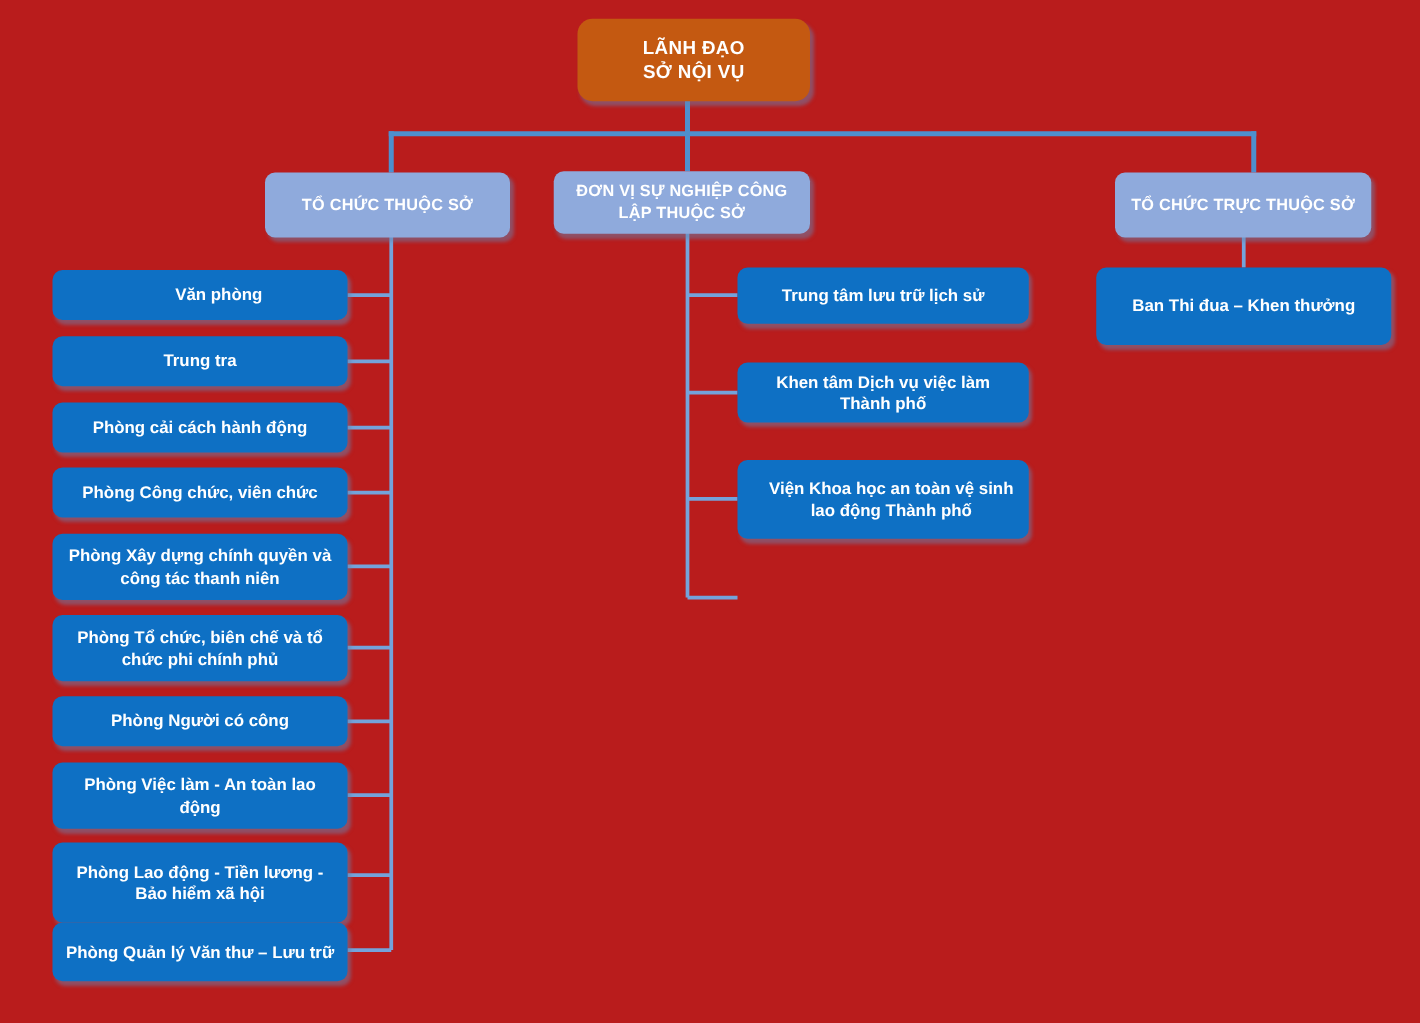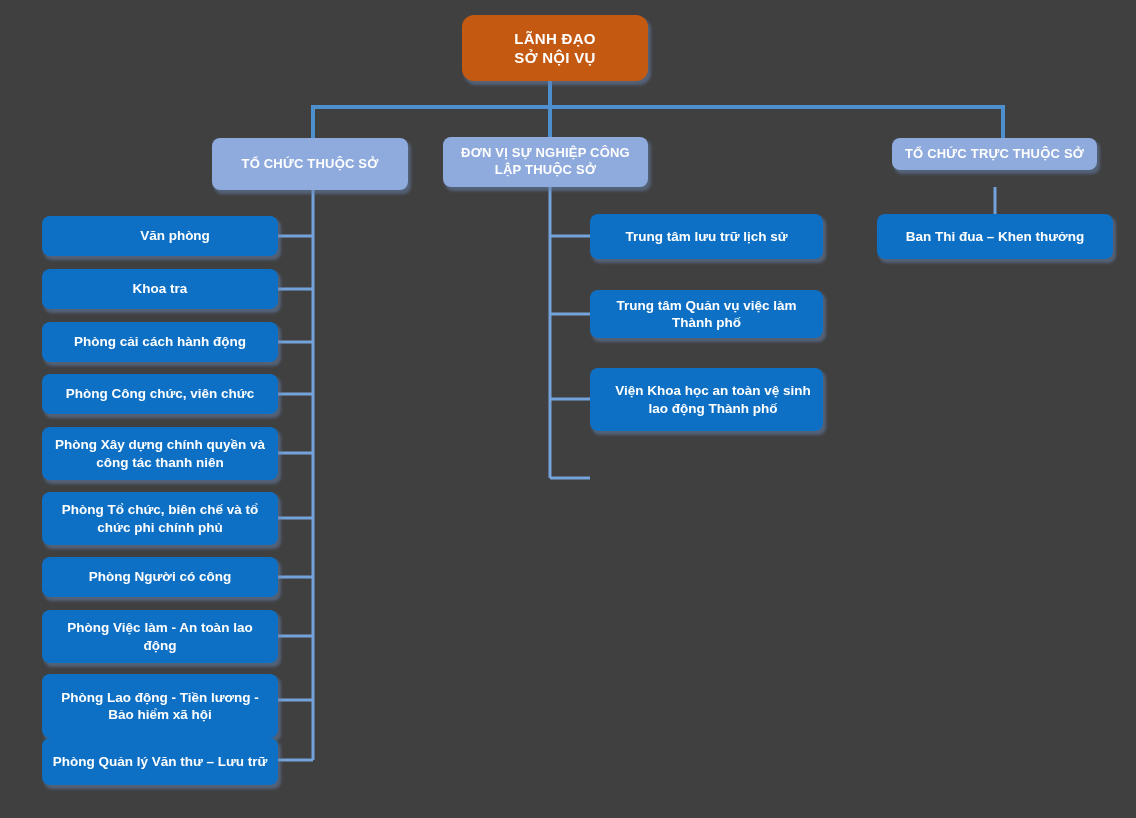--- a/index.html
+++ b/index.html
@@ -8,7 +8,7 @@
   }
   html,body{margin:0;padding:0;background:#fff;}
   #canvas{
-    position:relative;width:1136px;height:818px;background:#404040;overflow:hidden;
+    position:relative;width:1136px;height:818px;background:#b91c1c;overflow:hidden;
     font-family:"Liberation Sans","DejaVu Sans",sans-serif;
   }
   svg.connectors{position:absolute;left:0;top:0;width:1136px;height:818px;}

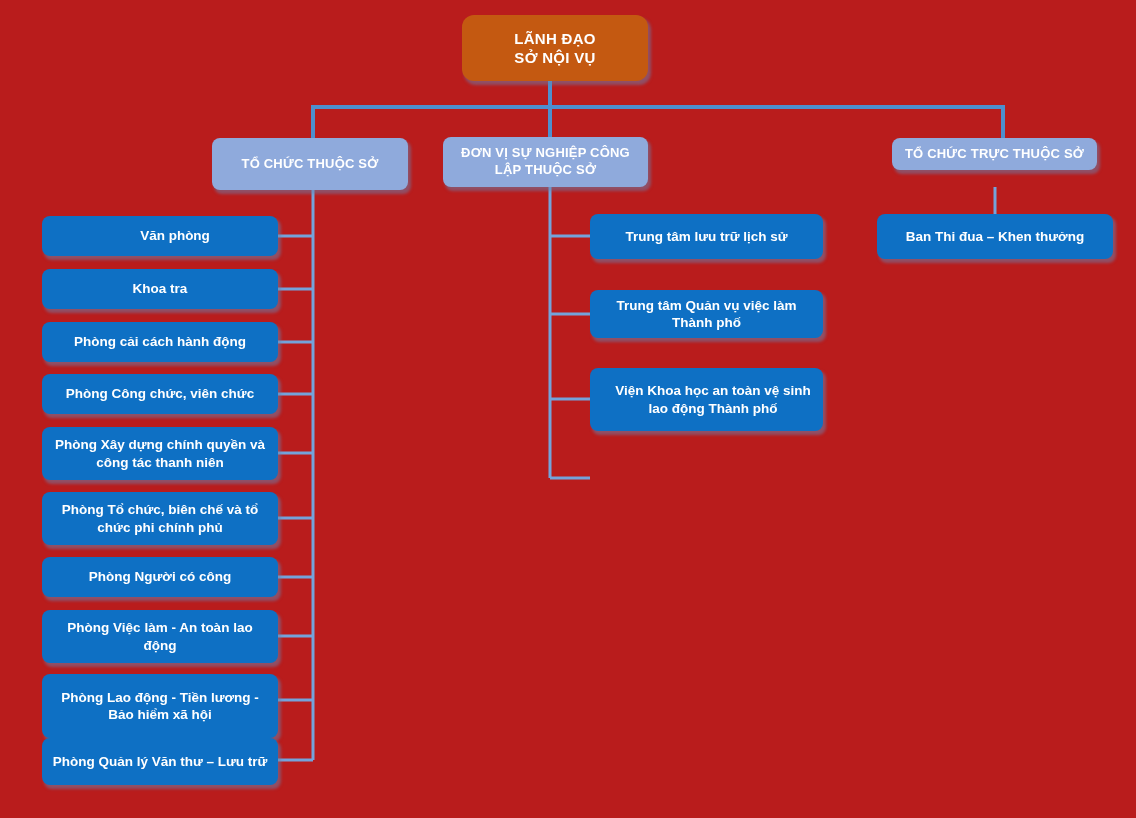--- a/index.html
+++ b/index.html
@@ -29,7 +29,7 @@
   }
   .hL{left:212px;top:138px;width:196px;height:52px;}
   .hM{left:443px;top:137px;width:205px;height:50px;}
-  .hR{left:892px;top:138px;width:205px;height:32px;}
+  .hR{left:892px;top:138px;width:205px;height:52px;}
   .item{background:var(--item_bg,#0E70C4);font-size:13.5px;}
   
   .lb{left:42px;width:236px;}

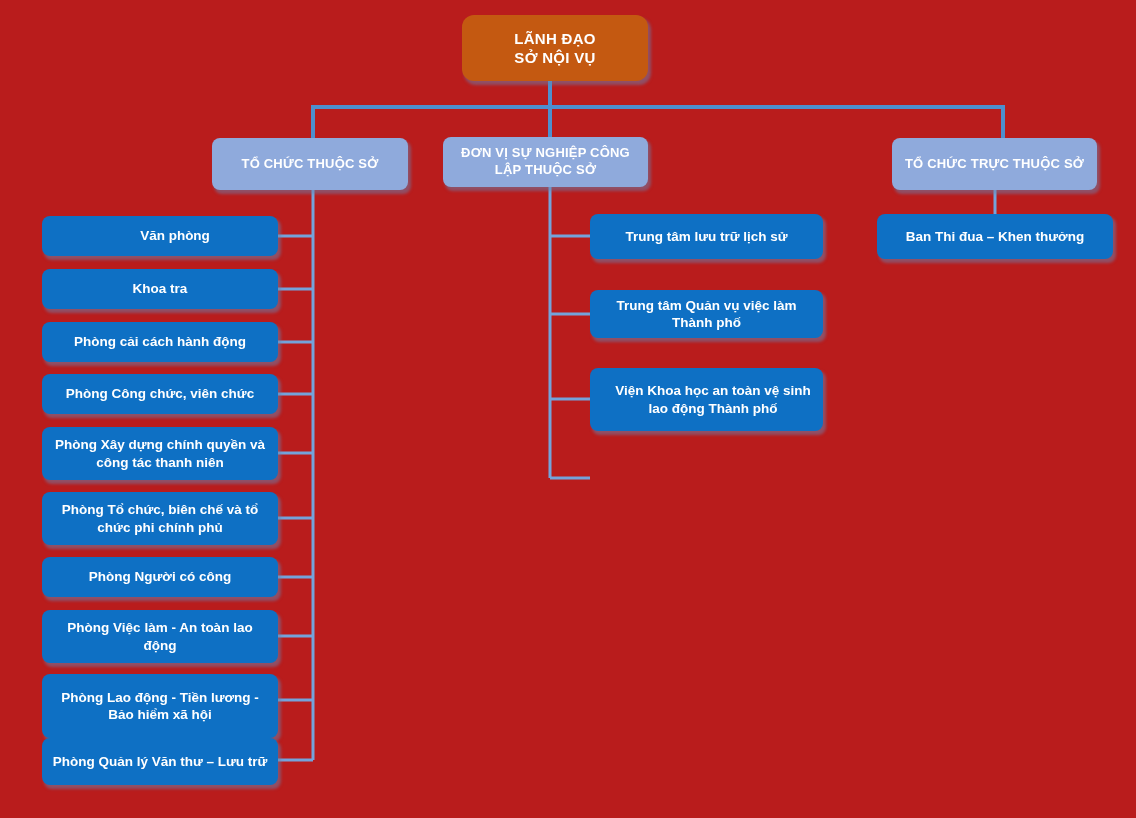--- a/index.html
+++ b/index.html
@@ -43,7 +43,7 @@
   .mb1{top:214px;height:45px;text-align:right;} .mb2{top:290px;height:48px;}
   .mb3{top:368px;height:63px;padding-left:23px;} .mb4{top:457px;height:43px;}
   
-  .rb1{left:877px;top:214px;width:236px;height:45px;}
+  .rb1{left:877px;top:214px;width:236px;height:62px;}
 </style>
 </head>
 <body>

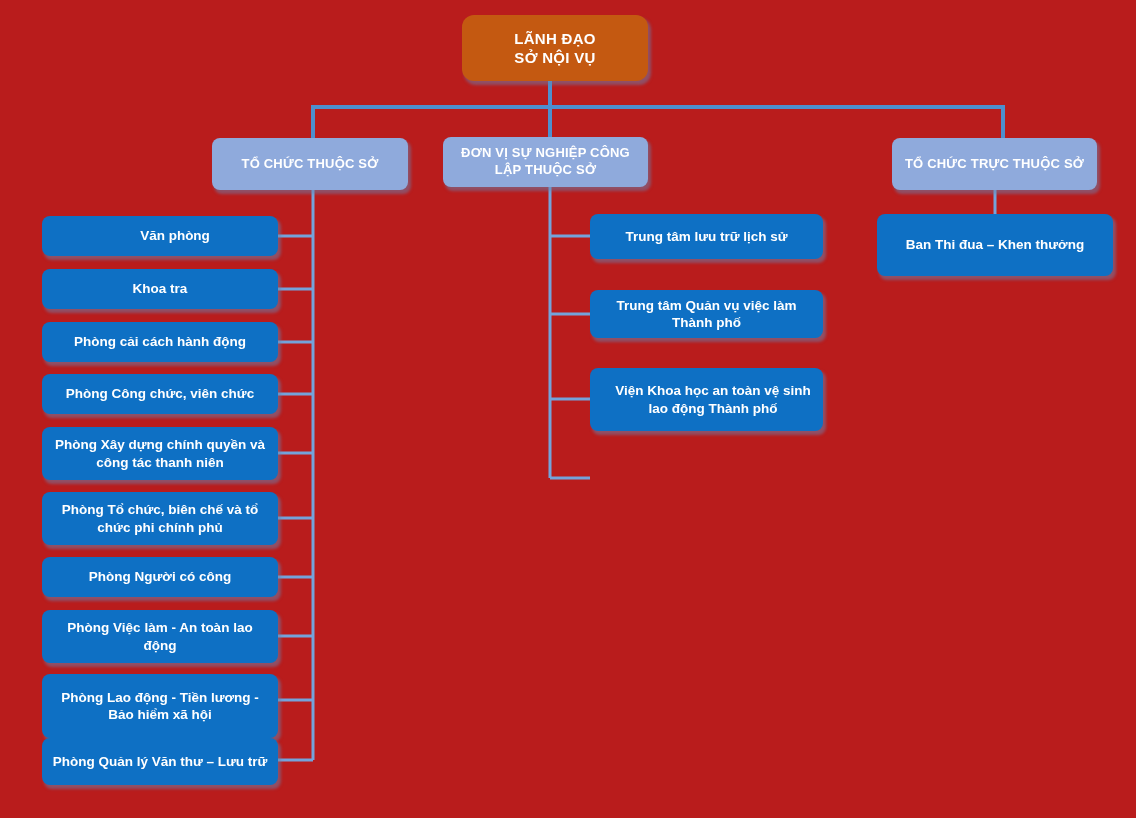--- a/index.html
+++ b/index.html
@@ -90,7 +90,7 @@
   <div class="box header hR">TỔ CHỨC TRỰC THUỘC SỞ</div>
 
   <div class="box item lb lb1">Văn phòng</div>
-  <div class="box item lb lb2">Khoa tra</div>
+  <div class="box item lb lb2">Trung tra</div>
   <div class="box item lb lb3">Phòng cải cách hành động</div>
   <div class="box item lb lb4">Phòng Công chức, viên chức</div>
   <div class="box item lb lb5">Phòng Xây dựng chính quyền và công tác thanh niên</div>

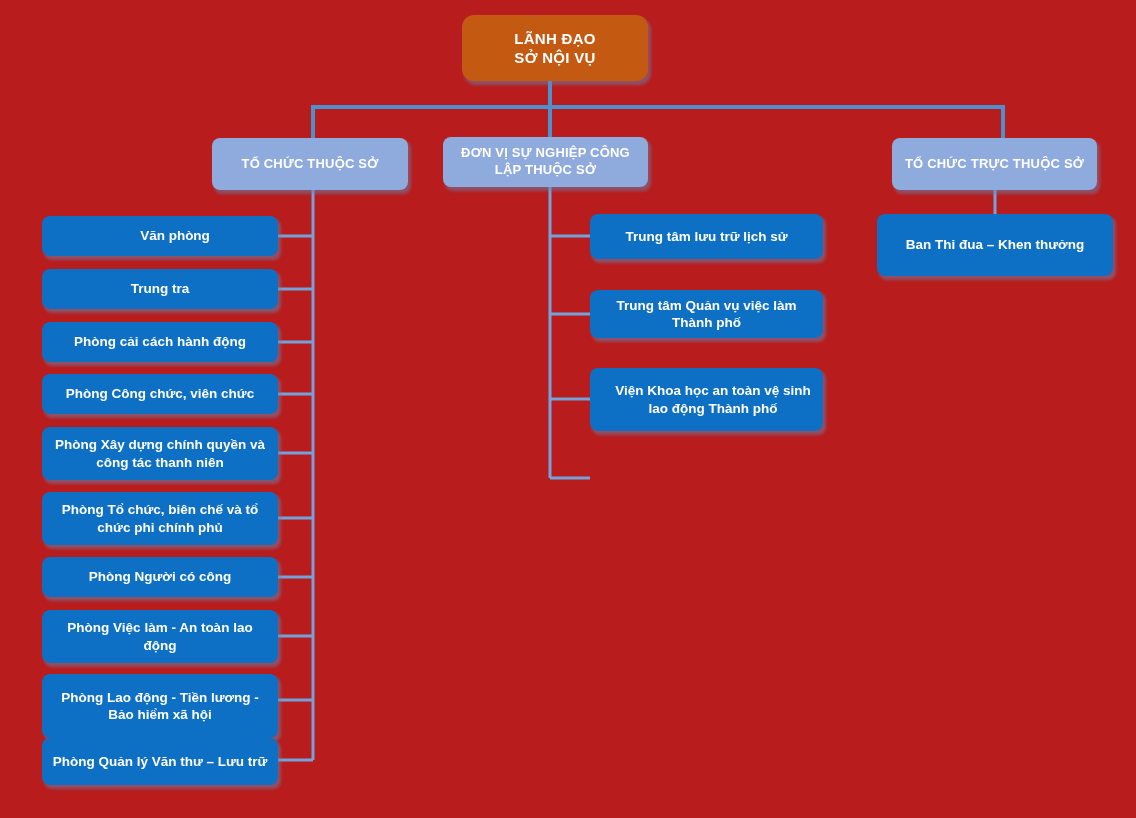--- a/index.html
+++ b/index.html
@@ -101,7 +101,7 @@
   <div class="box item lb lb10">Phòng Quản lý Văn thư – Lưu trữ</div>
 
   <div class="box item mb mb1">Trung tâm lưu trữ lịch sử</div>
-  <div class="box item mb mb2">Trung tâm Quản vụ việc làm Thành phố</div>
+  <div class="box item mb mb2">Khen tâm Dịch vụ việc làm Thành phố</div>
   <div class="box item mb mb3">Viện Khoa học an toàn vệ sinh lao động Thành phố</div>
 
   <div class="box item rb1">Ban Thi đua – Khen thưởng</div>

